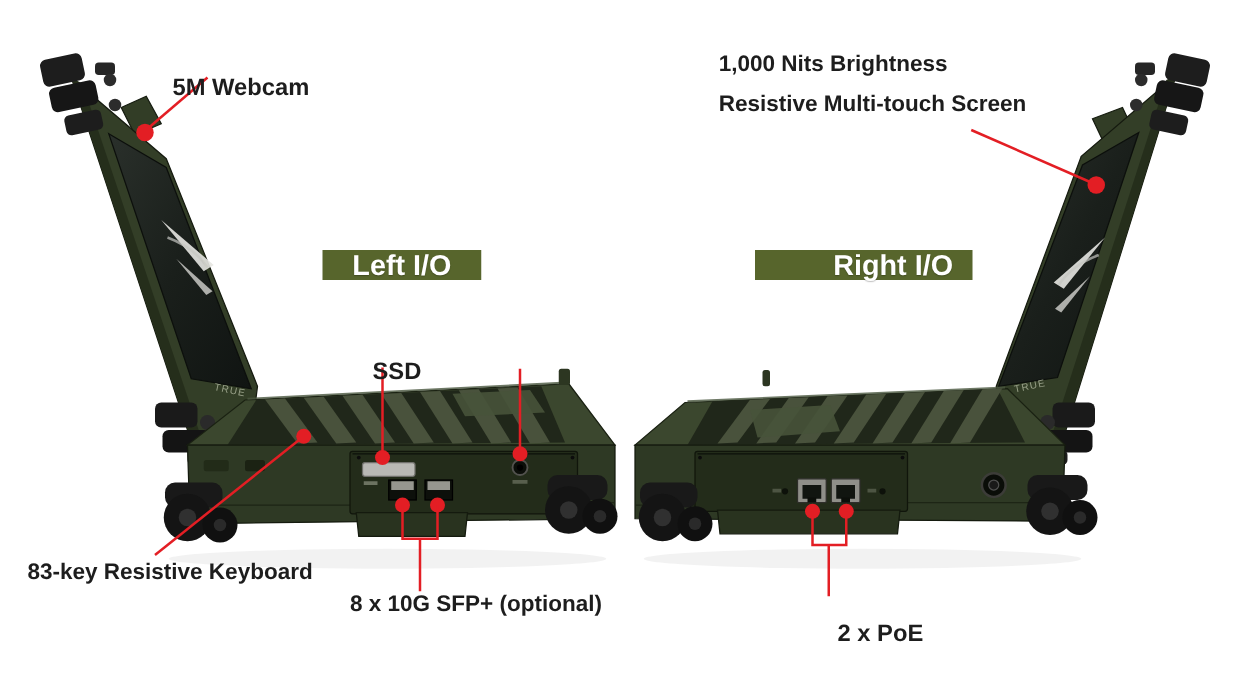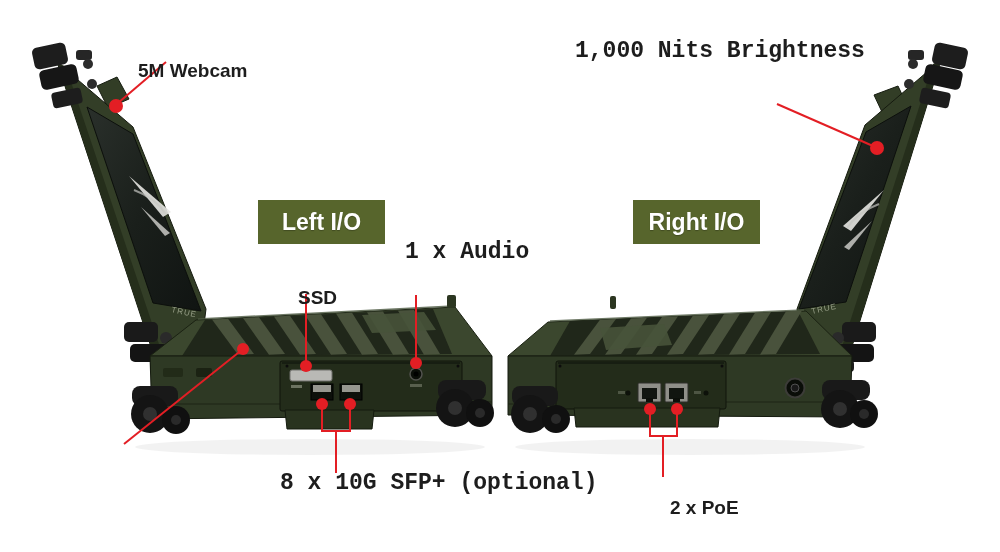--- a/index.html
+++ b/index.html
@@ -20,7 +20,7 @@
     position:absolute;font-weight:700;font-size:19px;color:var(--label-text);
     white-space:nowrap;line-height:19px;margin-top:20px;
   }
-  .label-block{position:absolute;font-weight:700;font-size:23px;color:var(--label-text);white-space:nowrap;font-family:Liberation Mono, monospace;}
+  .label-block{position:absolute;font-weight:700;font-size:18px;color:var(--label-text);white-space:nowrap;}
   .label-block span{display:block;}
   .badge{
     position:absolute;width:127px;height:44px;

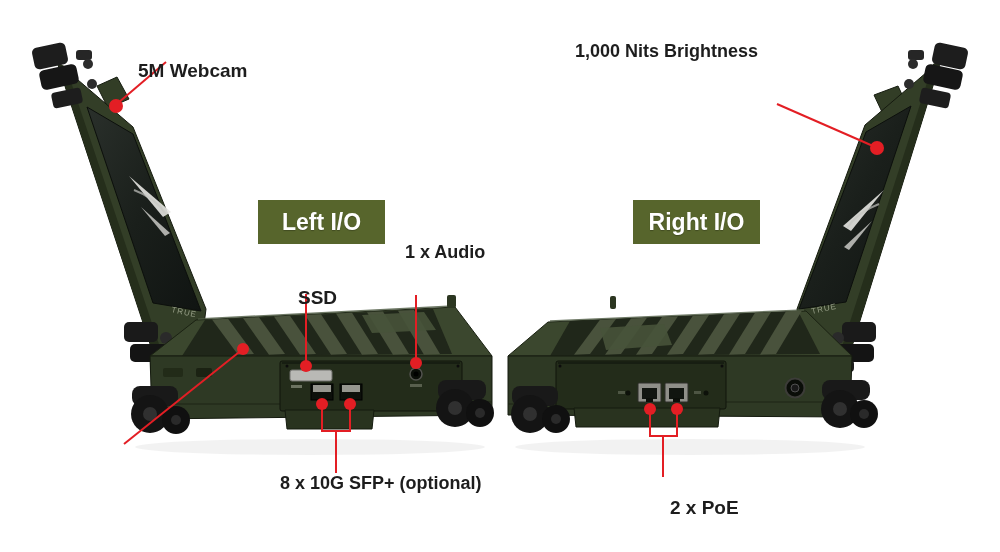--- a/index.html
+++ b/index.html
@@ -257,6 +257,7 @@
 
 <div class="label-block" style="left:575px;top:35px;line-height:32px;">
   <span>1,000 Nits Brightness</span>
+  <span>Resistive Multi-touch Screen</span>
 </div>
 
 <div class="badge" style="left:258px;top:200px;">Left I/O</div>

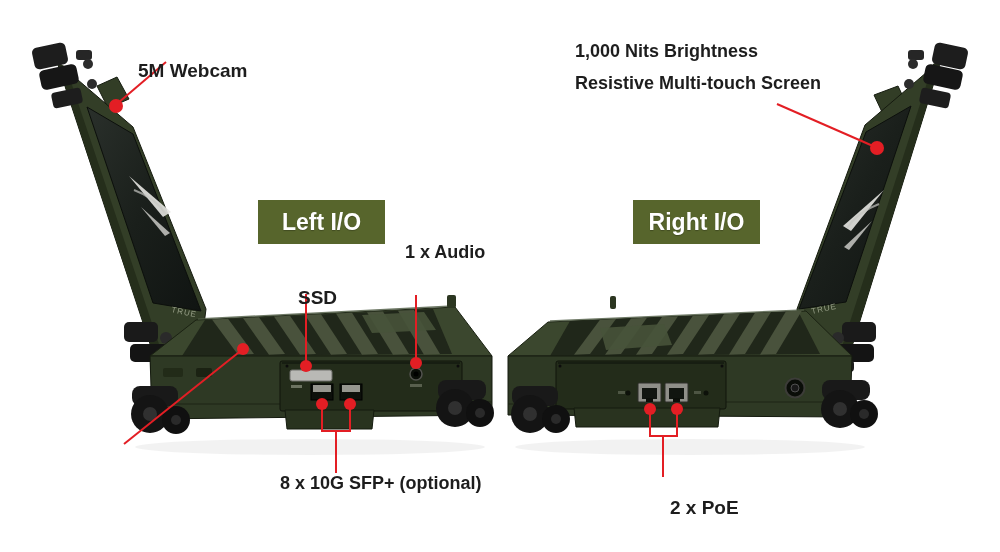--- a/index.html
+++ b/index.html
@@ -23,7 +23,7 @@
   .label-block{position:absolute;font-weight:700;font-size:18px;color:var(--label-text);white-space:nowrap;}
   .label-block span{display:block;}
   .badge{
-    position:absolute;width:127px;height:44px;
+    position:absolute;width:127px;height:24px;
     background:var(--badge-green);
     color:#ffffff;font-weight:700;font-size:23px;
     display:flex;align-items:center;justify-content:center;

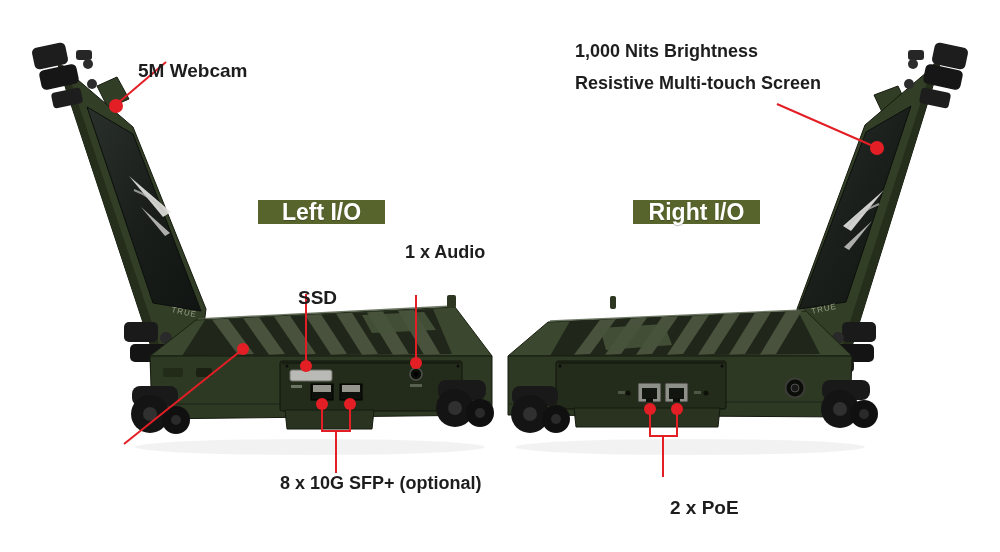--- a/index.html
+++ b/index.html
@@ -261,7 +261,7 @@
 </div>
 
 <div class="badge" style="left:258px;top:200px;">Left I/O</div>
-<div class="badge" style="left:633px;top:200px;">Right I/O</div>
+<div class="badge" style="left:604px;top:200px;padding-left:47px;">Right I/O</div>
 
 <div class="label" style="left:298px;top:268px;">SSD</div>
 

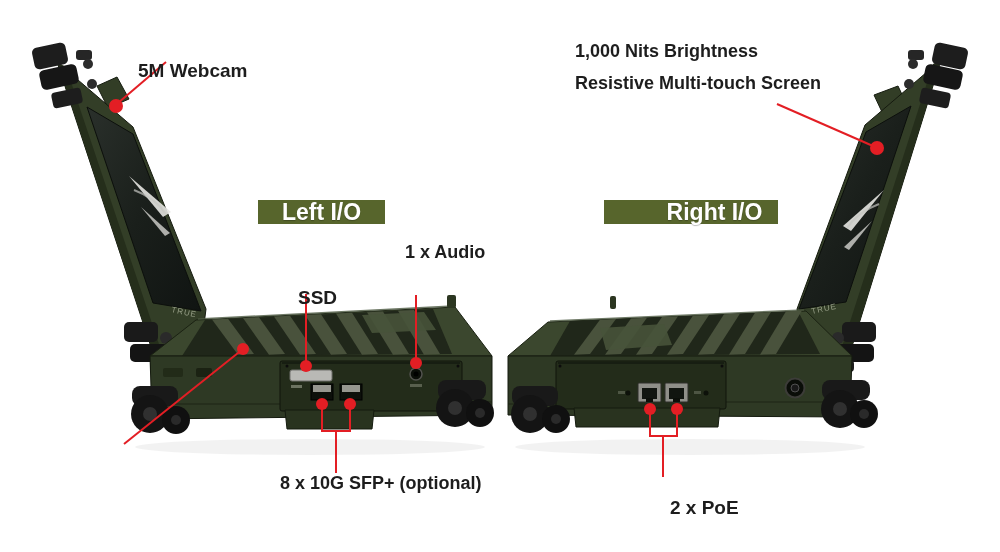--- a/index.html
+++ b/index.html
@@ -266,7 +266,6 @@
 <div class="label" style="left:298px;top:268px;">SSD</div>
 
 <div class="label-block" style="left:405px;top:239px;line-height:27px;">
-  <span>1 x Audio</span>
 </div>
 
 <div class="label-block" style="left:22px;top:443px;line-height:28px;">

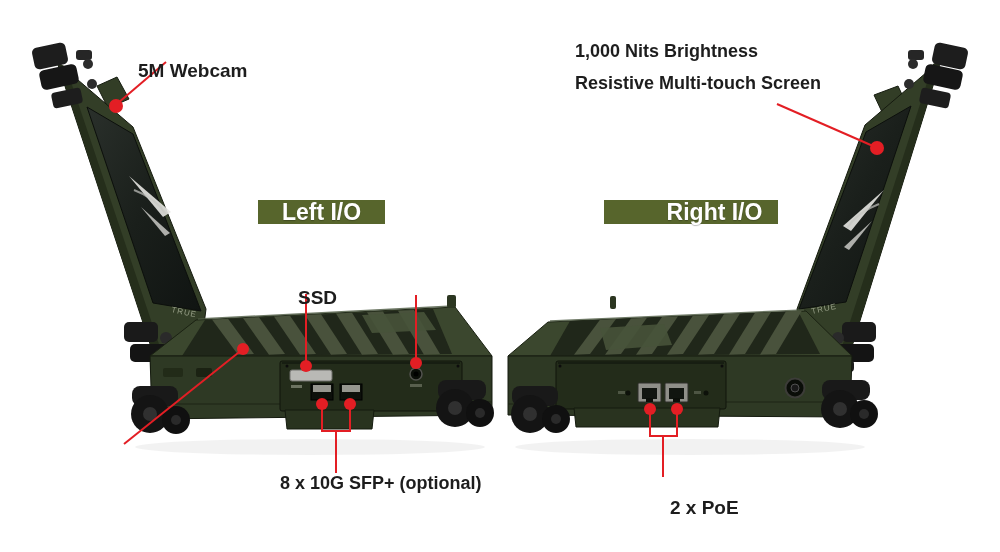--- a/index.html
+++ b/index.html
@@ -269,6 +269,7 @@
 </div>
 
 <div class="label-block" style="left:22px;top:443px;line-height:28px;">
+  <span>83-key Resistive Keyboard</span>
 </div>
 
 <div class="label-block" style="left:280px;top:470px;line-height:27px;">

